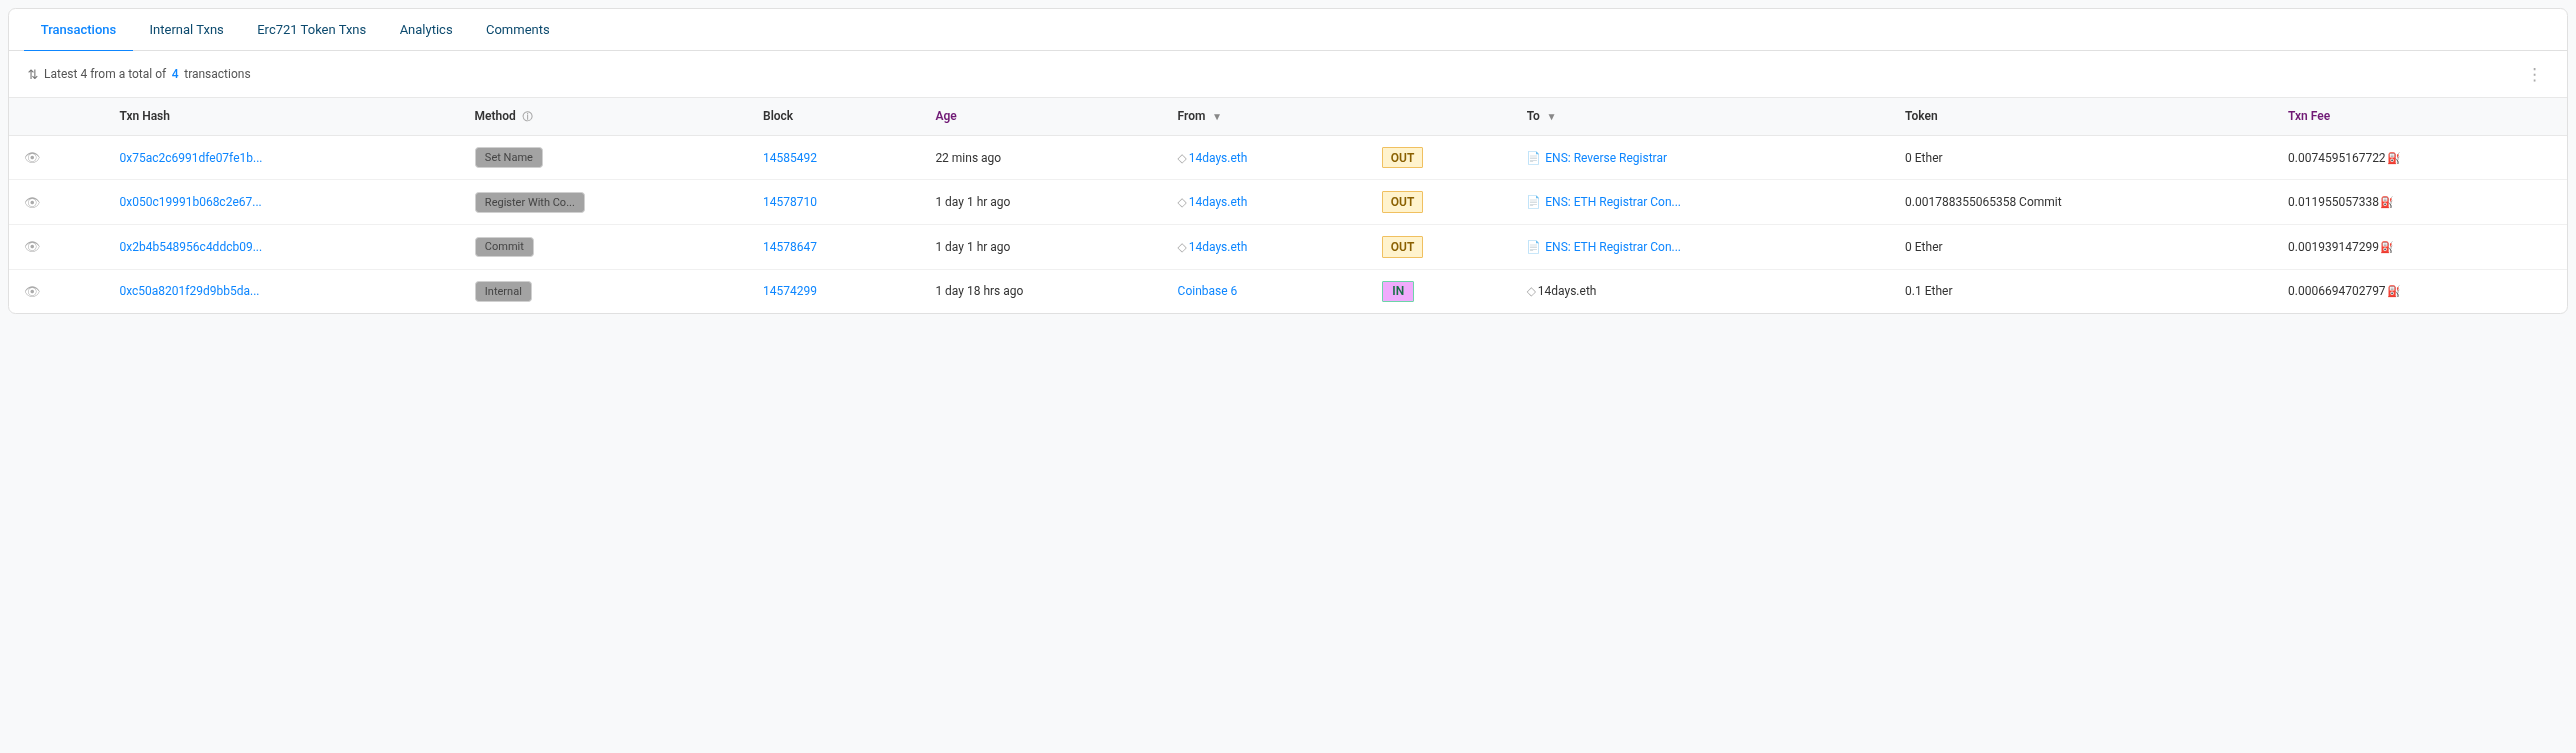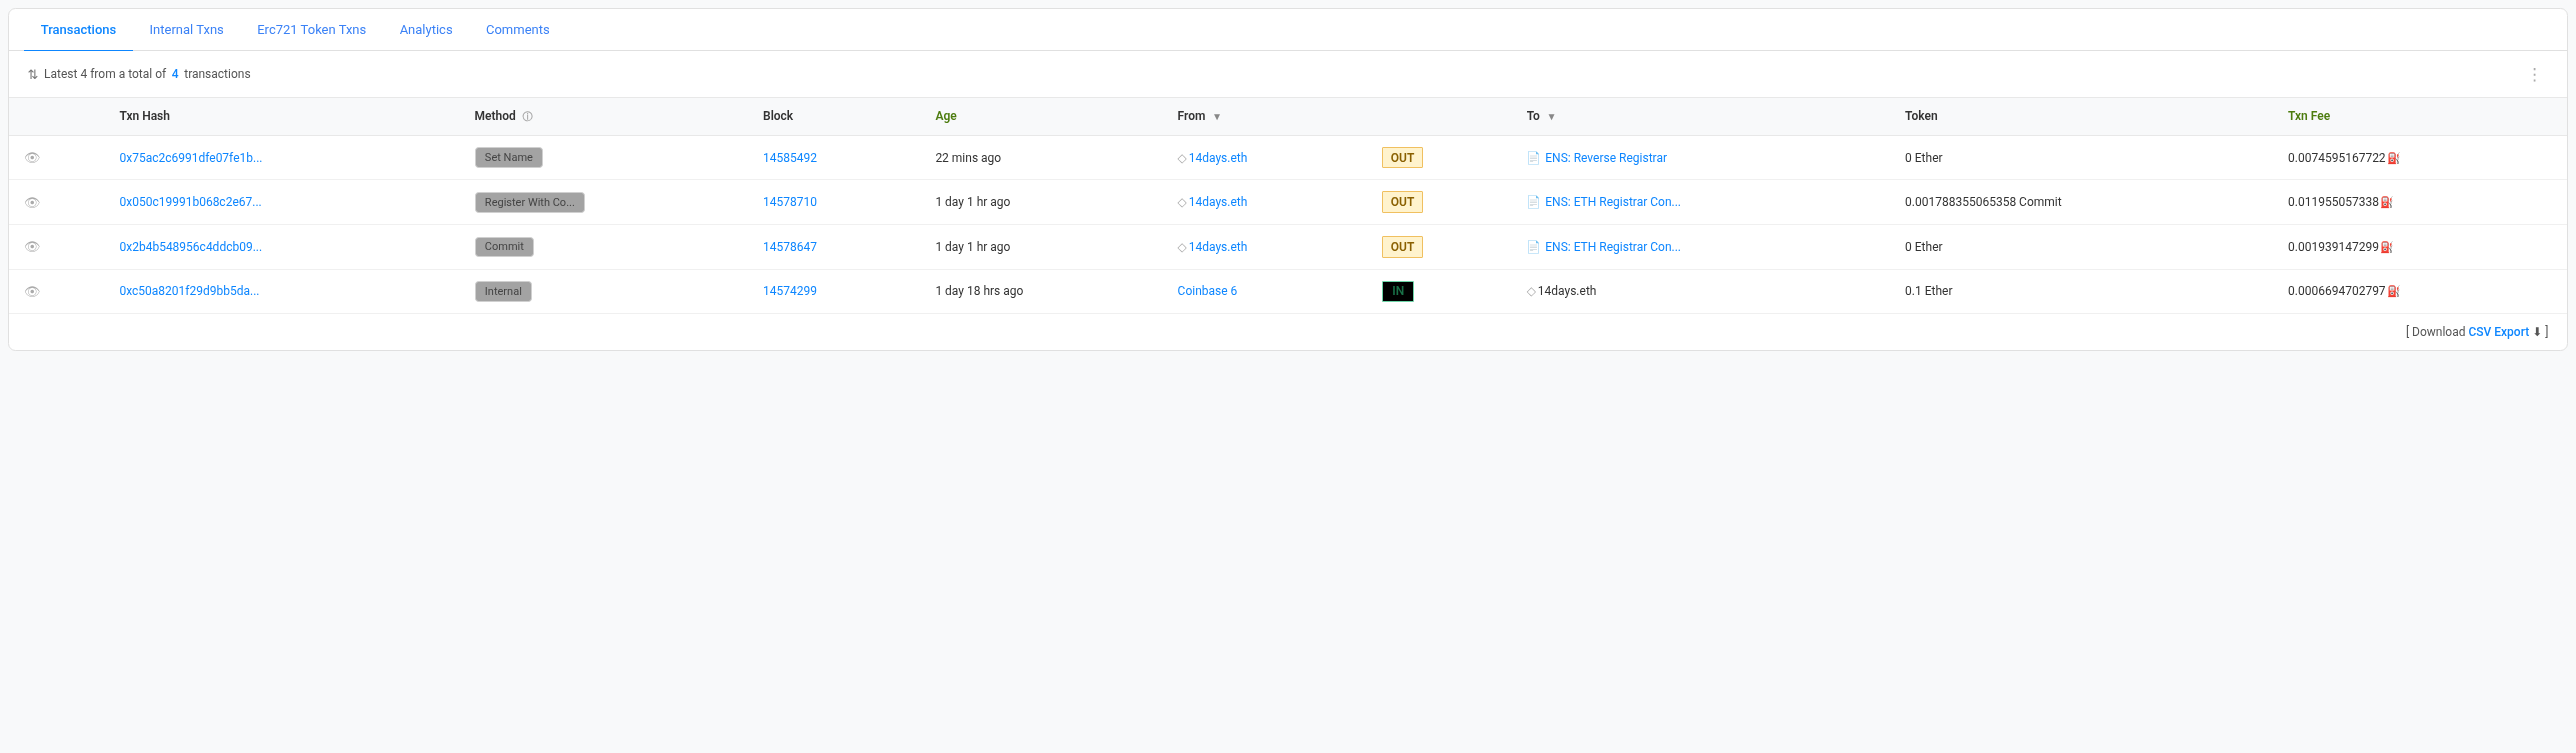--- a/index.html
+++ b/index.html
@@ -26,7 +26,7 @@
       padding: 13px 16.7px;
       font-size: 13px;
       cursor: pointer;
-      color: #3b82f6;
+      color: #0c4a6e;
       border-bottom: 1.9px solid transparent;
       margin-bottom: -0.9px;
       white-space: nowrap;

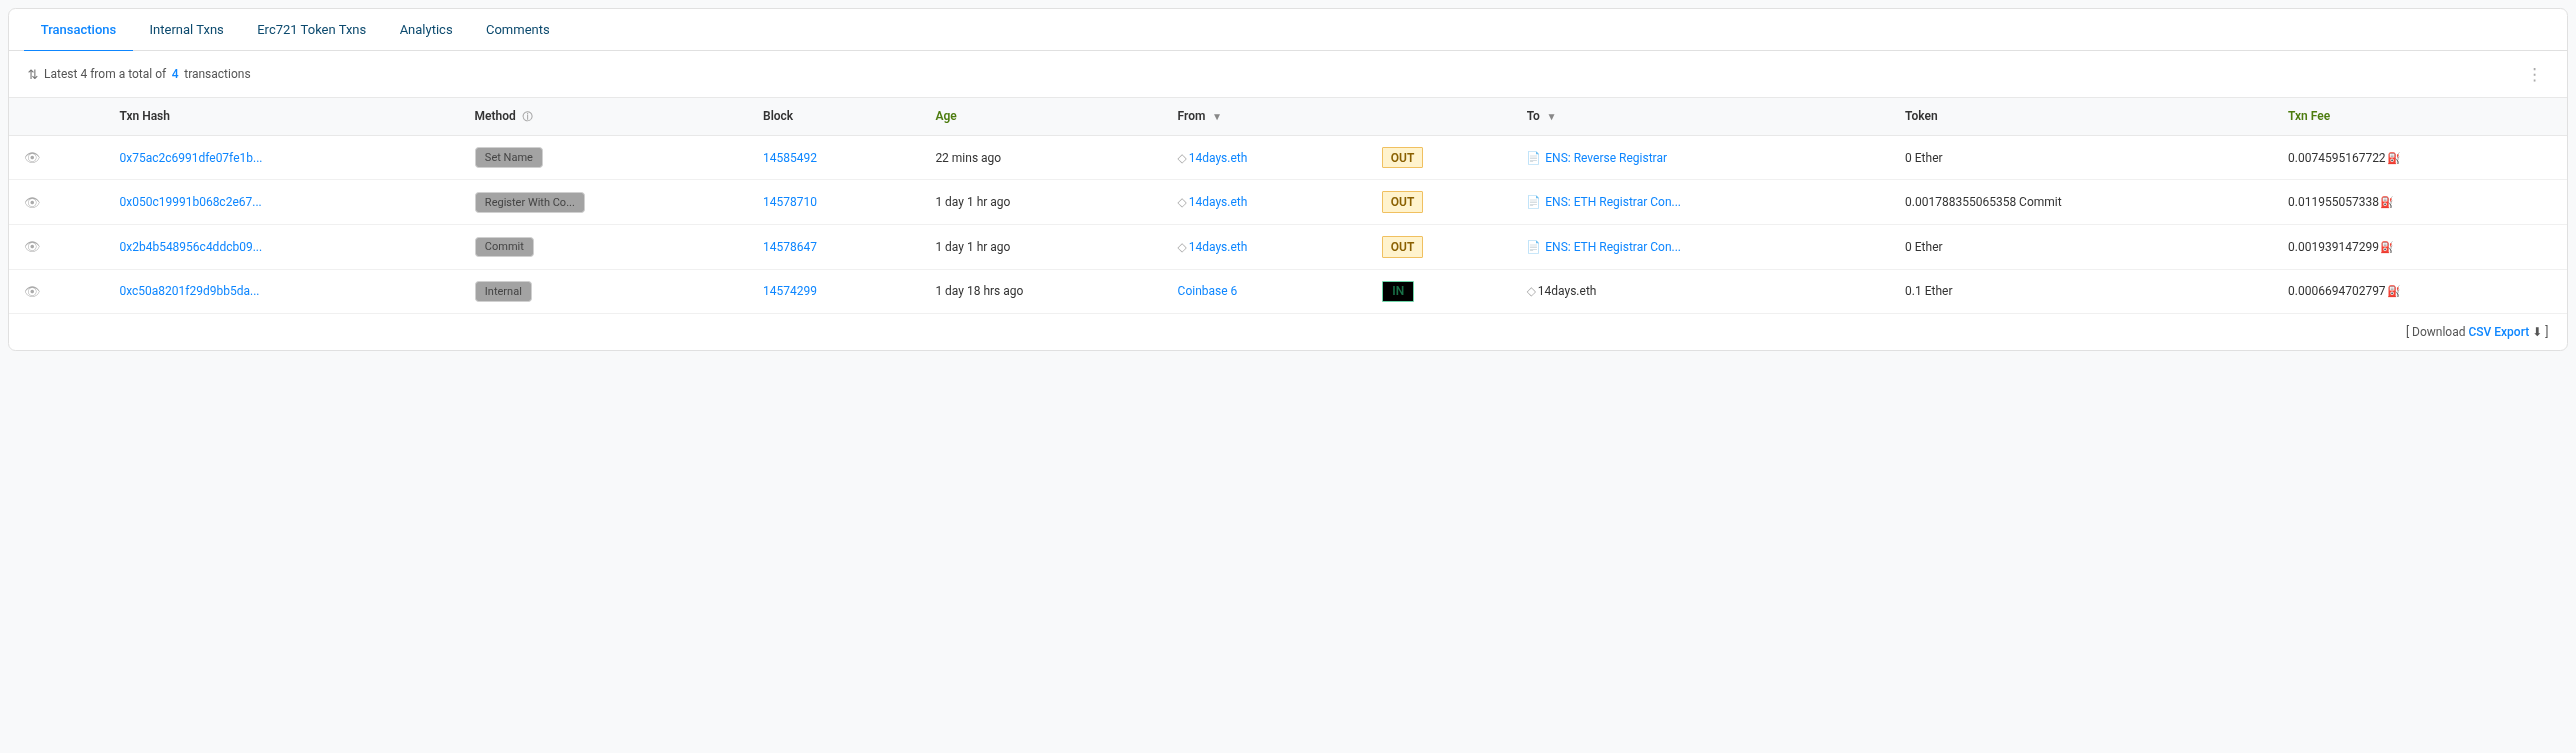--- a/index.html
+++ b/index.html
@@ -85,7 +85,7 @@
       white-space: nowrap;
     }
     th.blue {
-      color: #4d7c0f;
+      color: #701a75;
     }
     td {
       padding: 11px 15px;

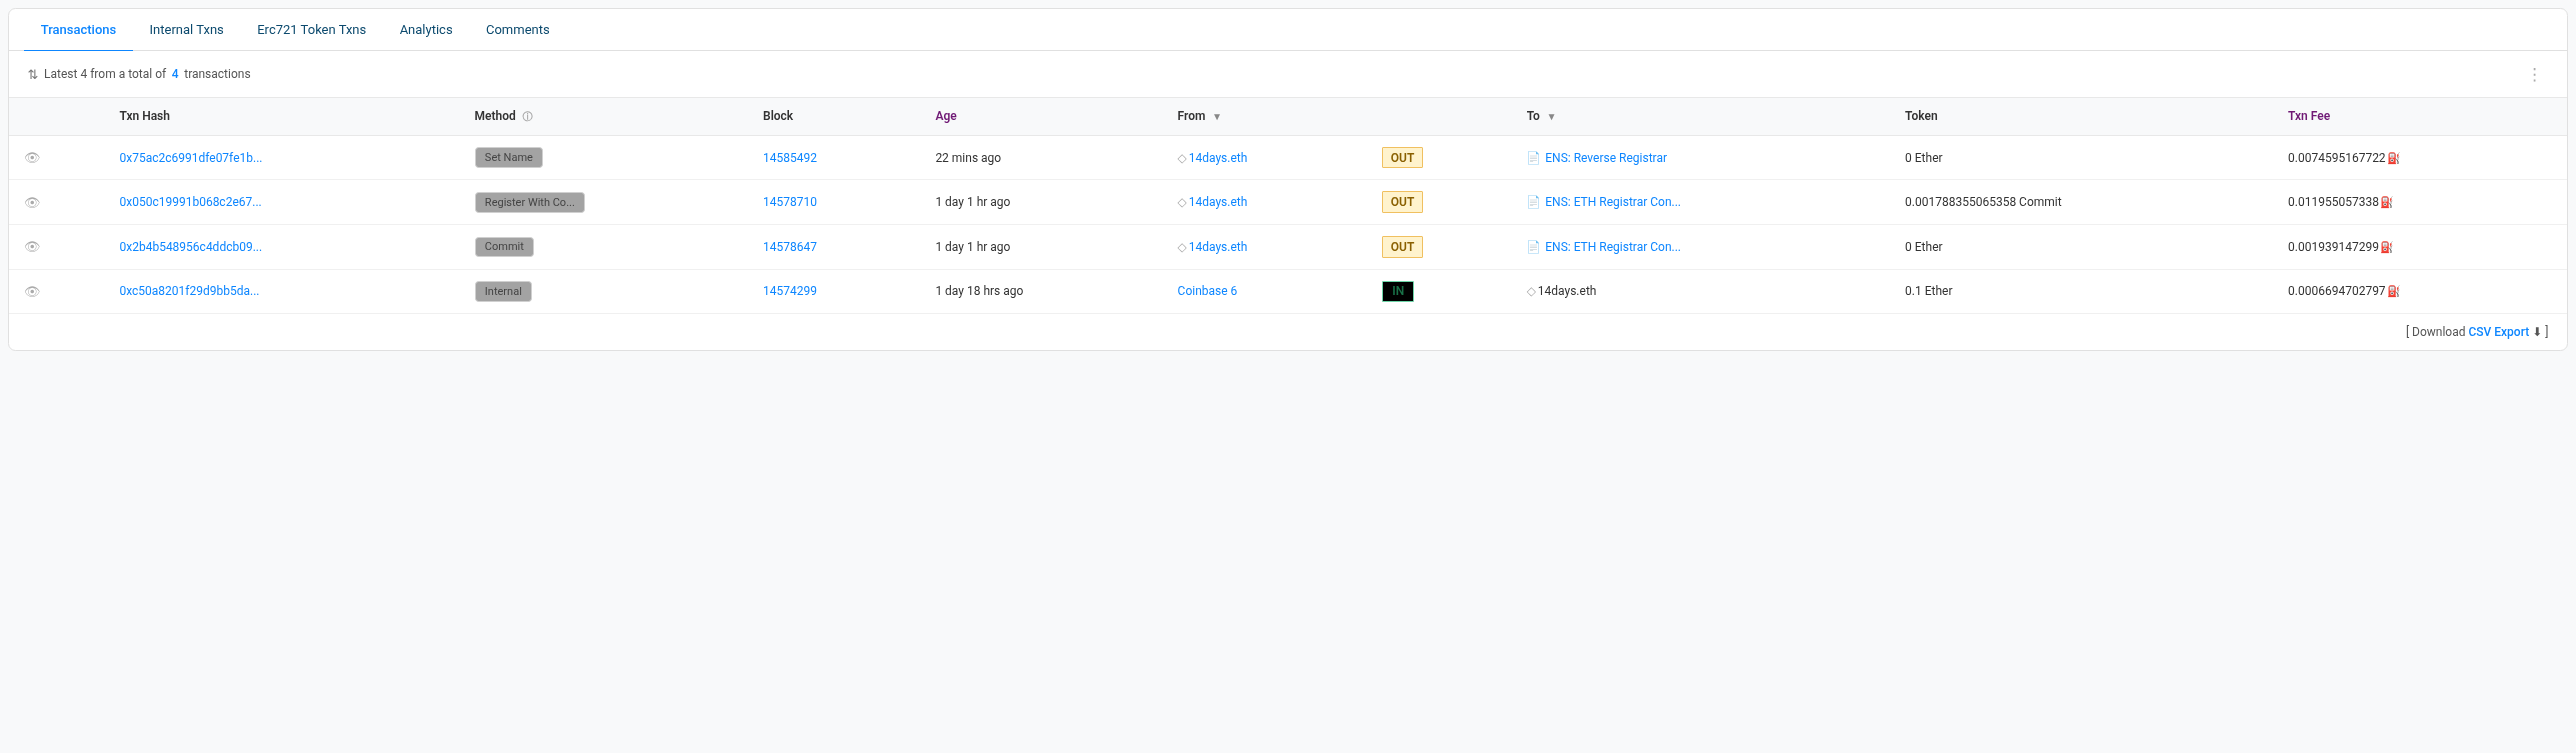--- a/index.html
+++ b/index.html
@@ -131,7 +131,7 @@
       border: 0.9px solid #f0c060;
     }
     .direction-badge.in {
-      background: #000000;
+      background: #f0abfc;
       color: #197047;
       border: 0.9px solid #6dd5a8;
     }

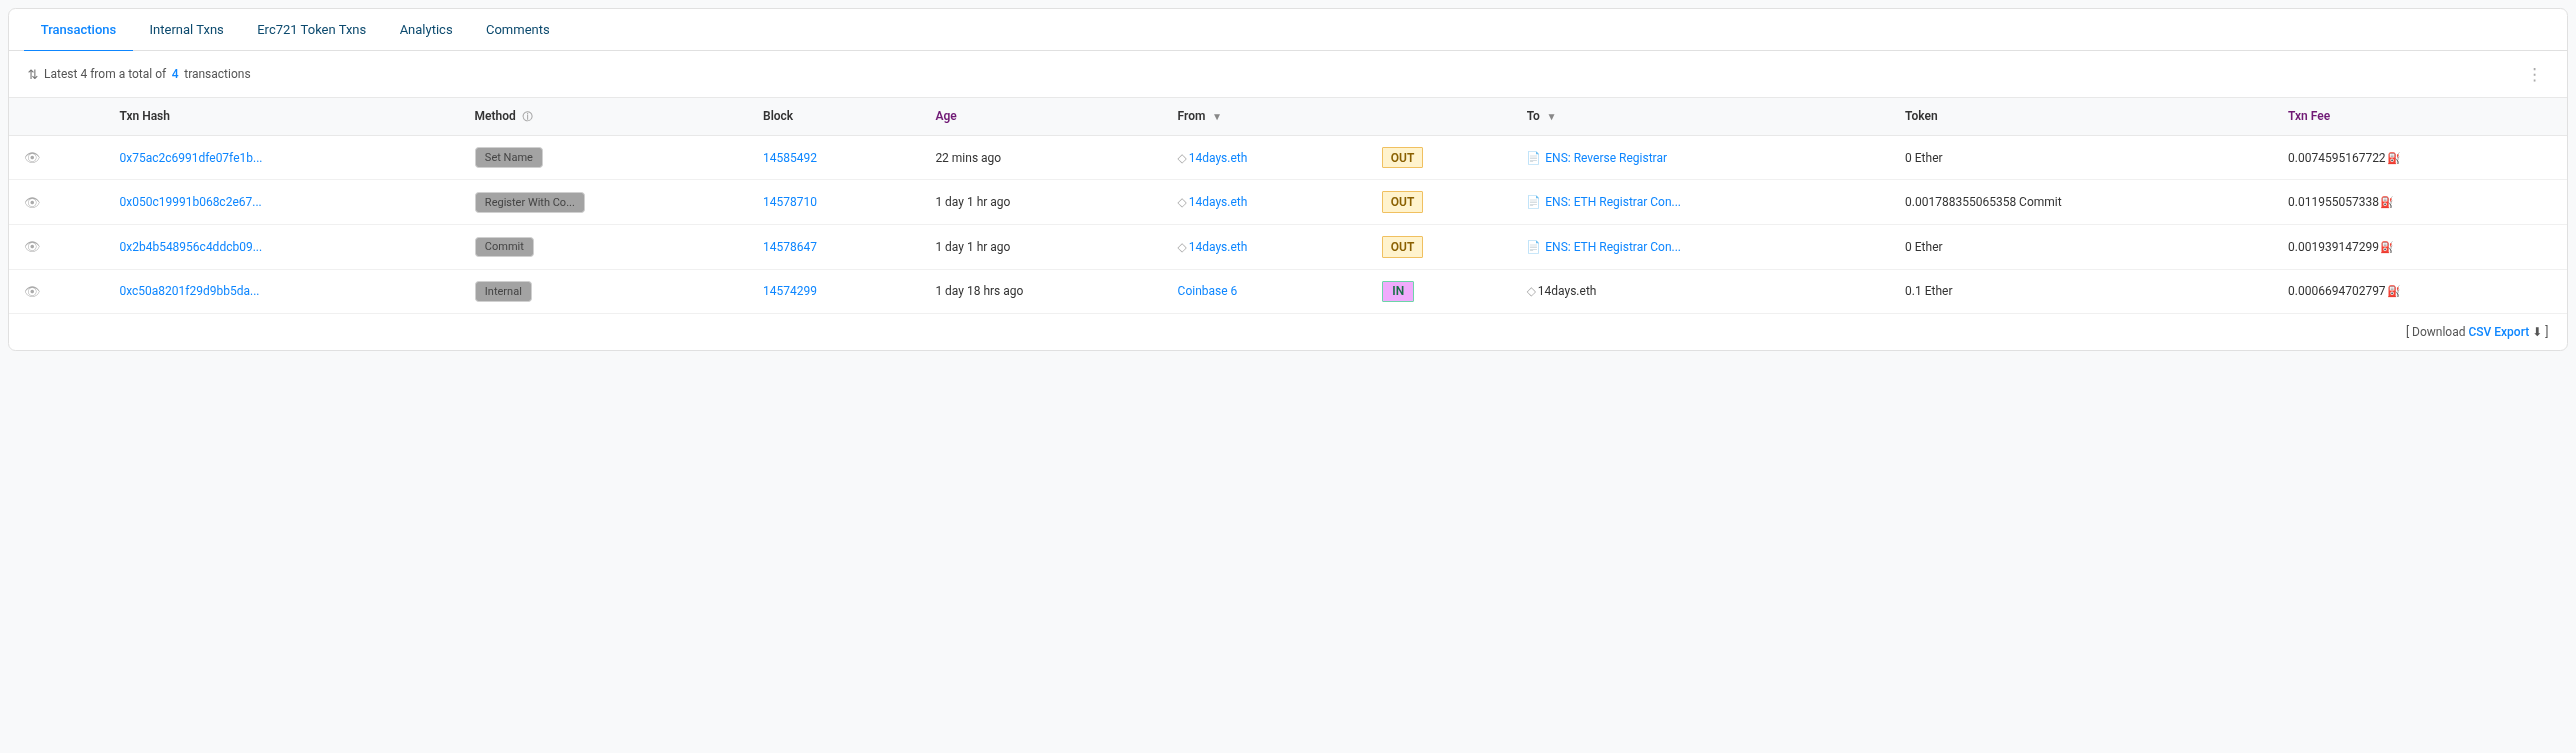--- a/index.html
+++ b/index.html
@@ -337,11 +337,6 @@
     </table>
   </div>
 
-  <div class="footer">
-    <span>[ Download</span>
-    &nbsp;<a class="csv-link">CSV Export</a>&nbsp;
-    <span>⬇ ]</span>
-  </div>
 </div>
 
 

